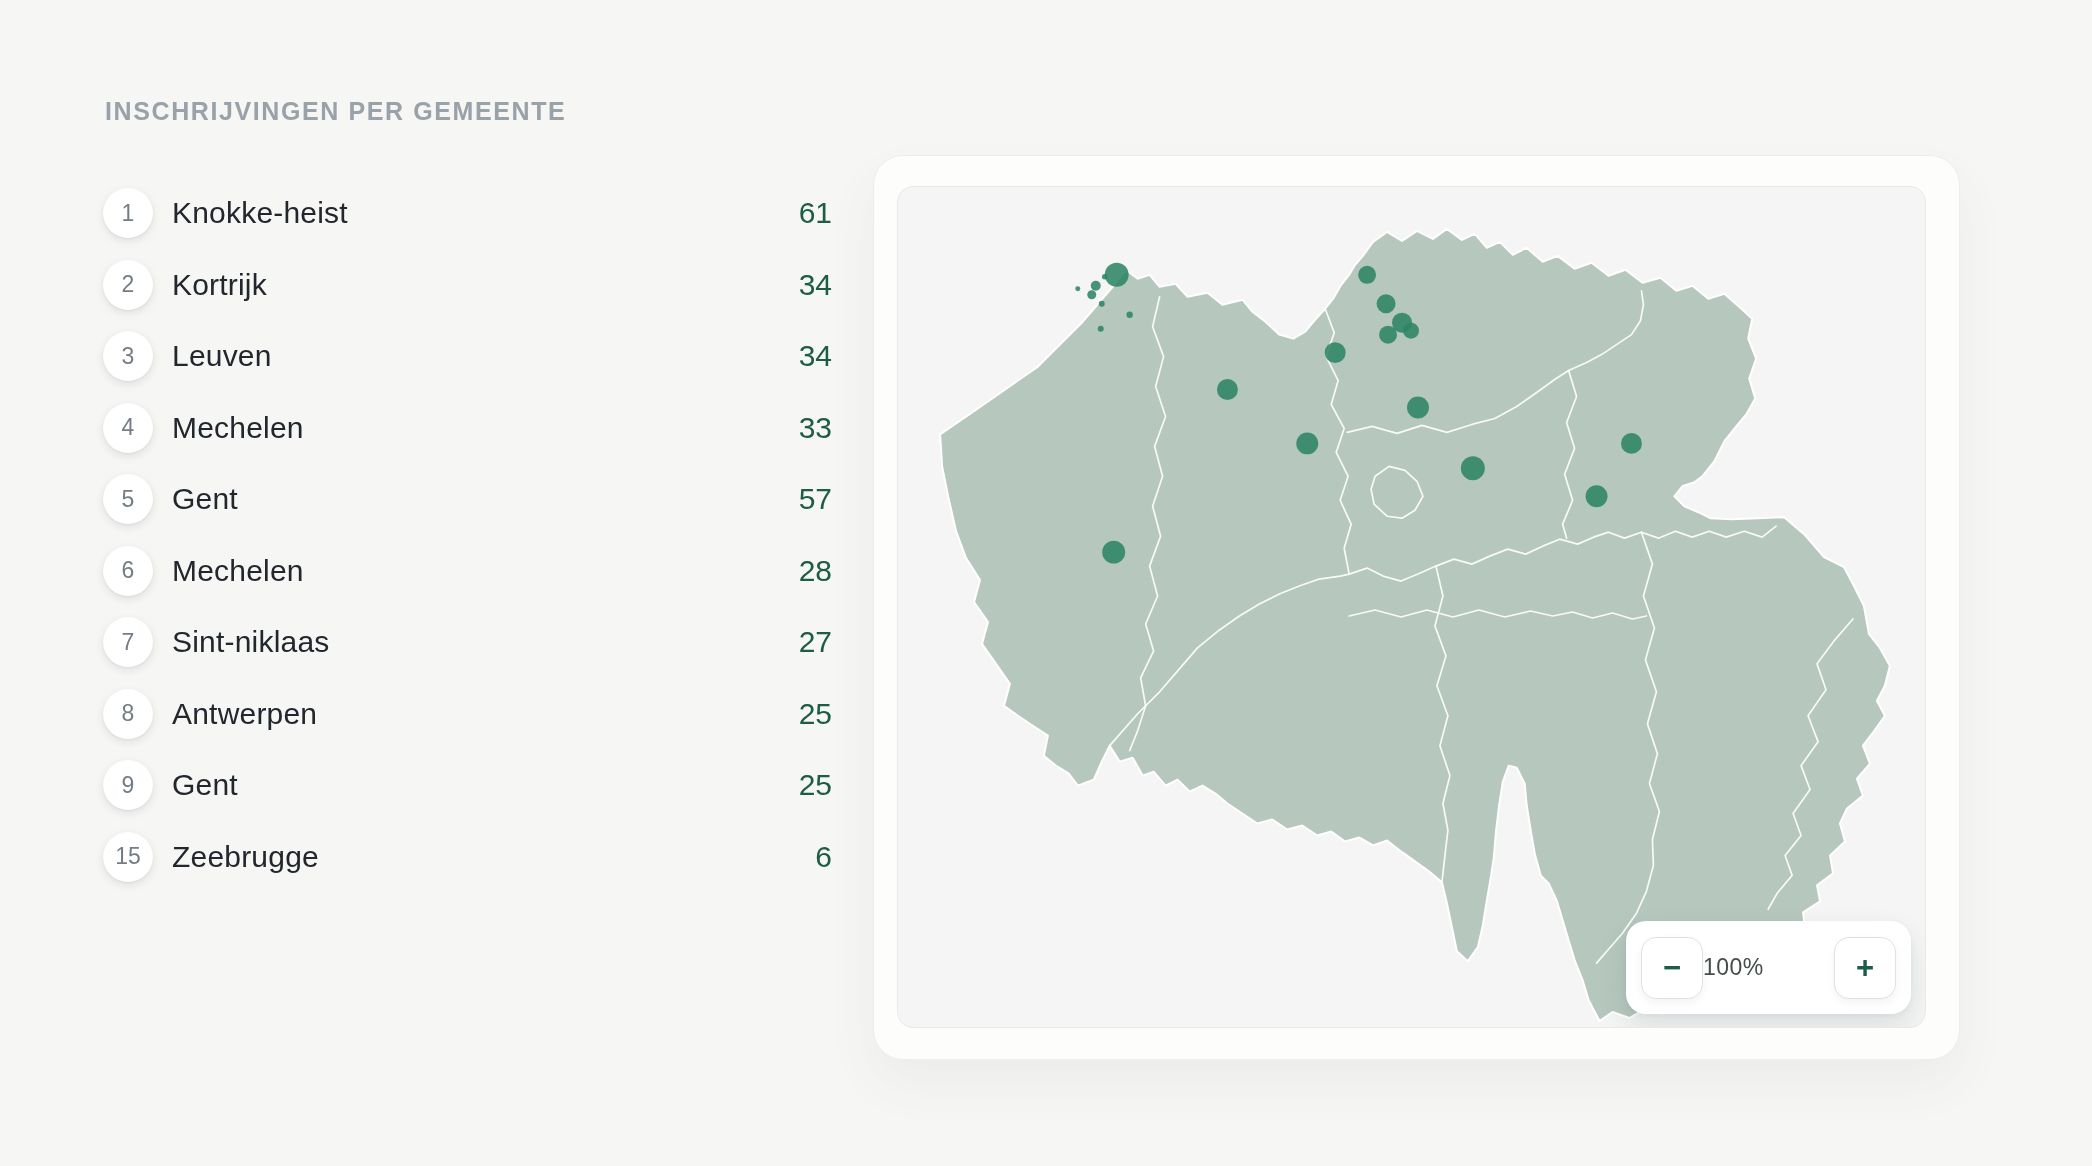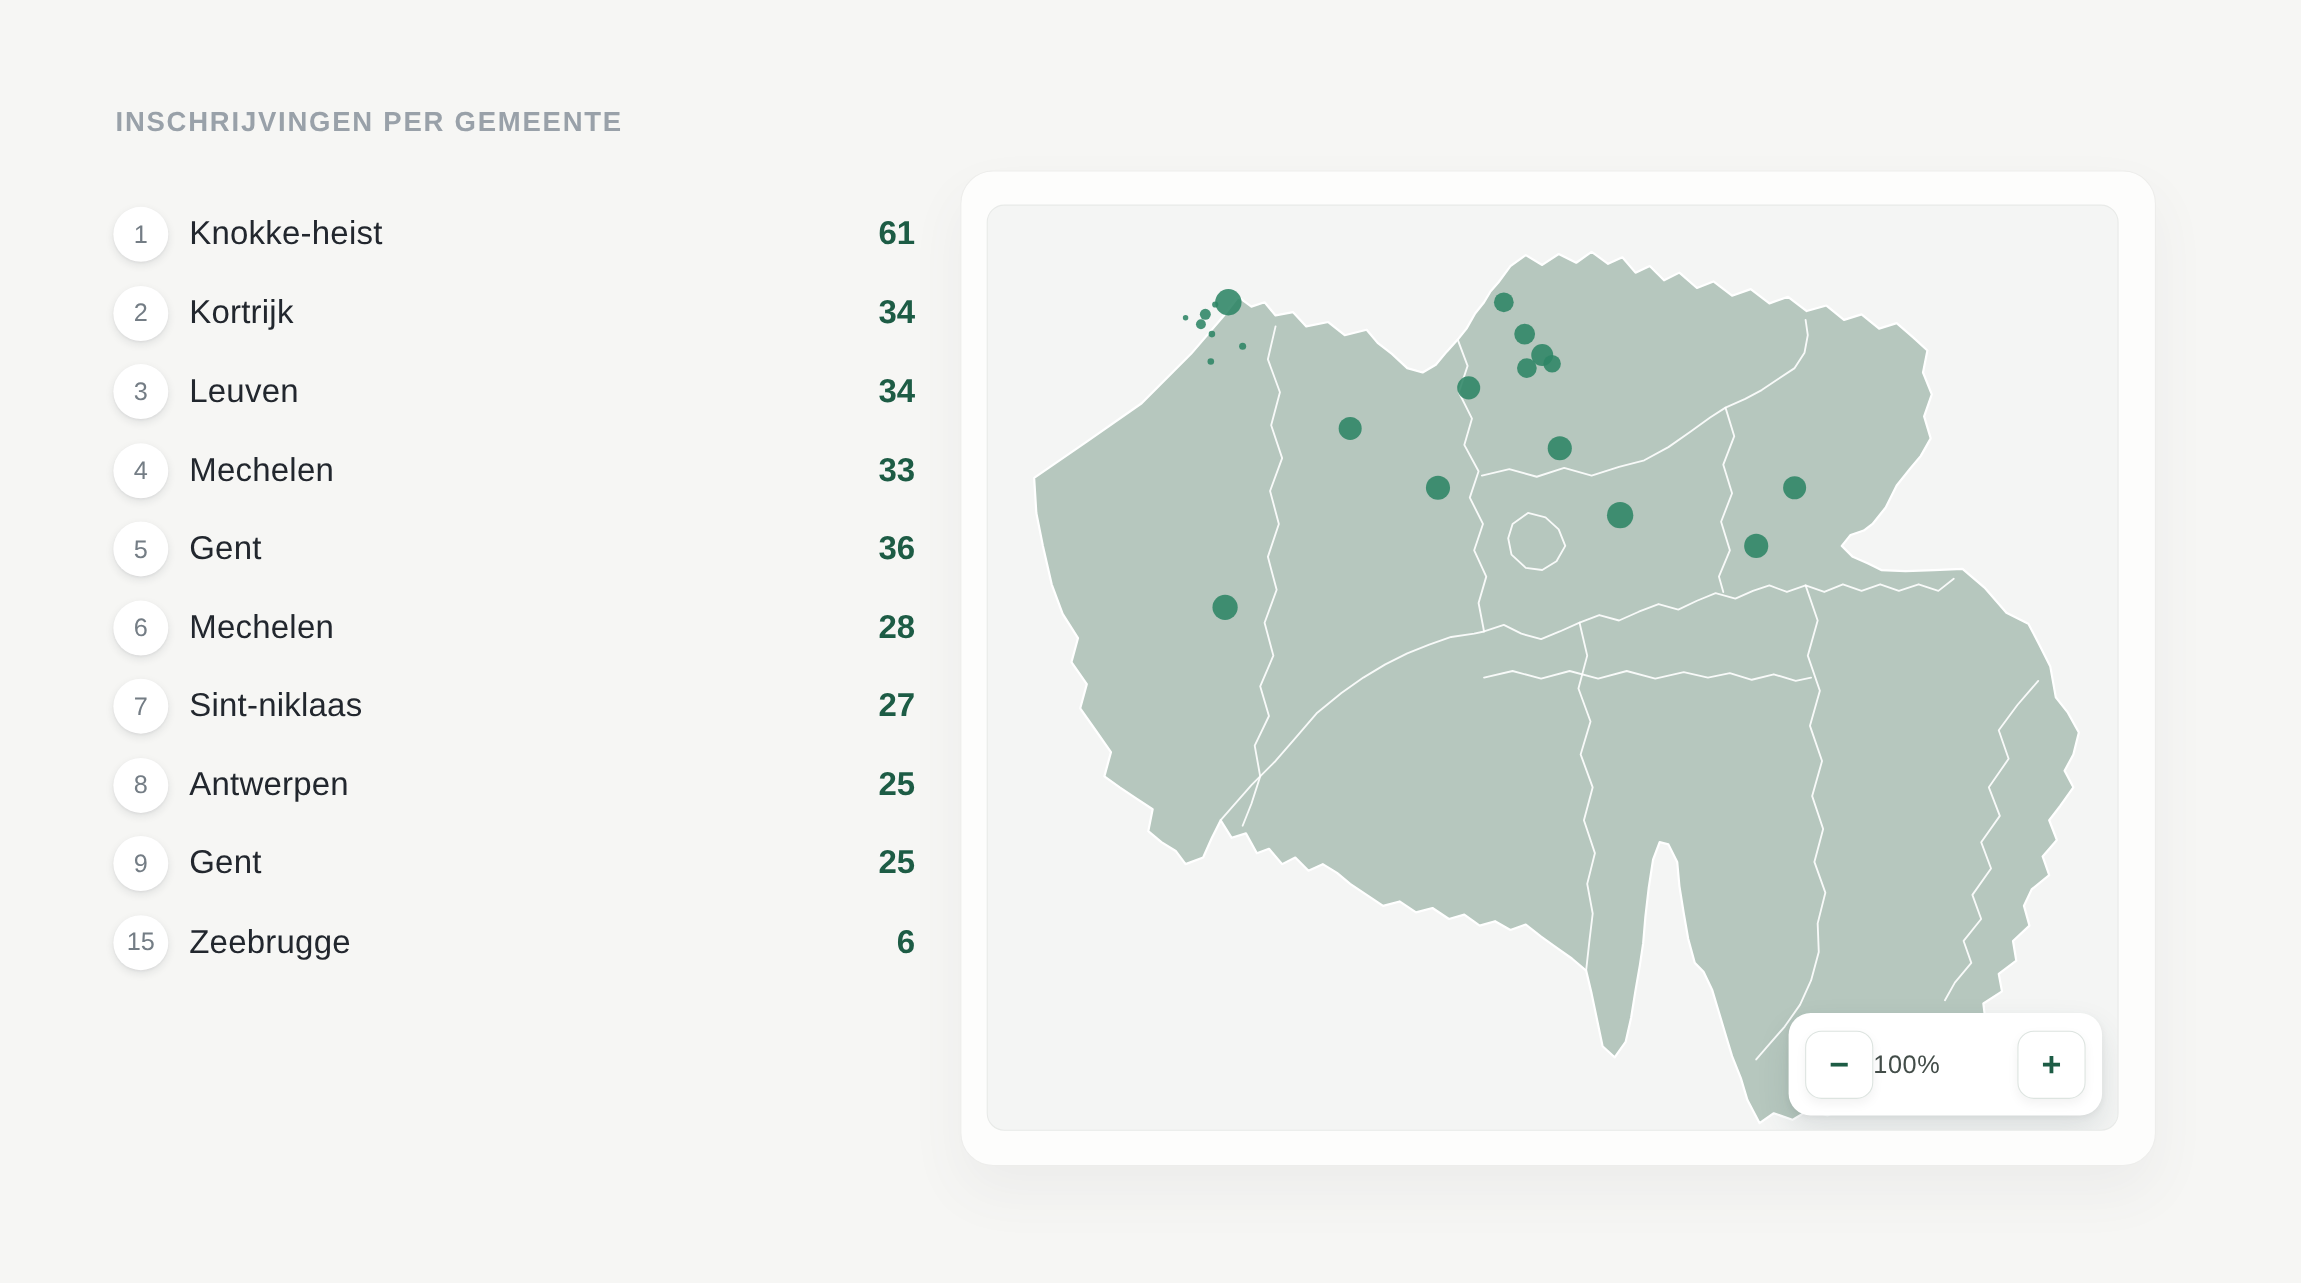--- a/index.html
+++ b/index.html
@@ -36,7 +36,7 @@
     color:var(--name-dark);letter-spacing:.2px;
   }
   .rank-value{
-    margin-left:auto;font-size:30px;font-weight:700;
+    margin-left:auto;font-size:30px;font-weight:400;
     color:var(--value-green);
   }
   .map-card{

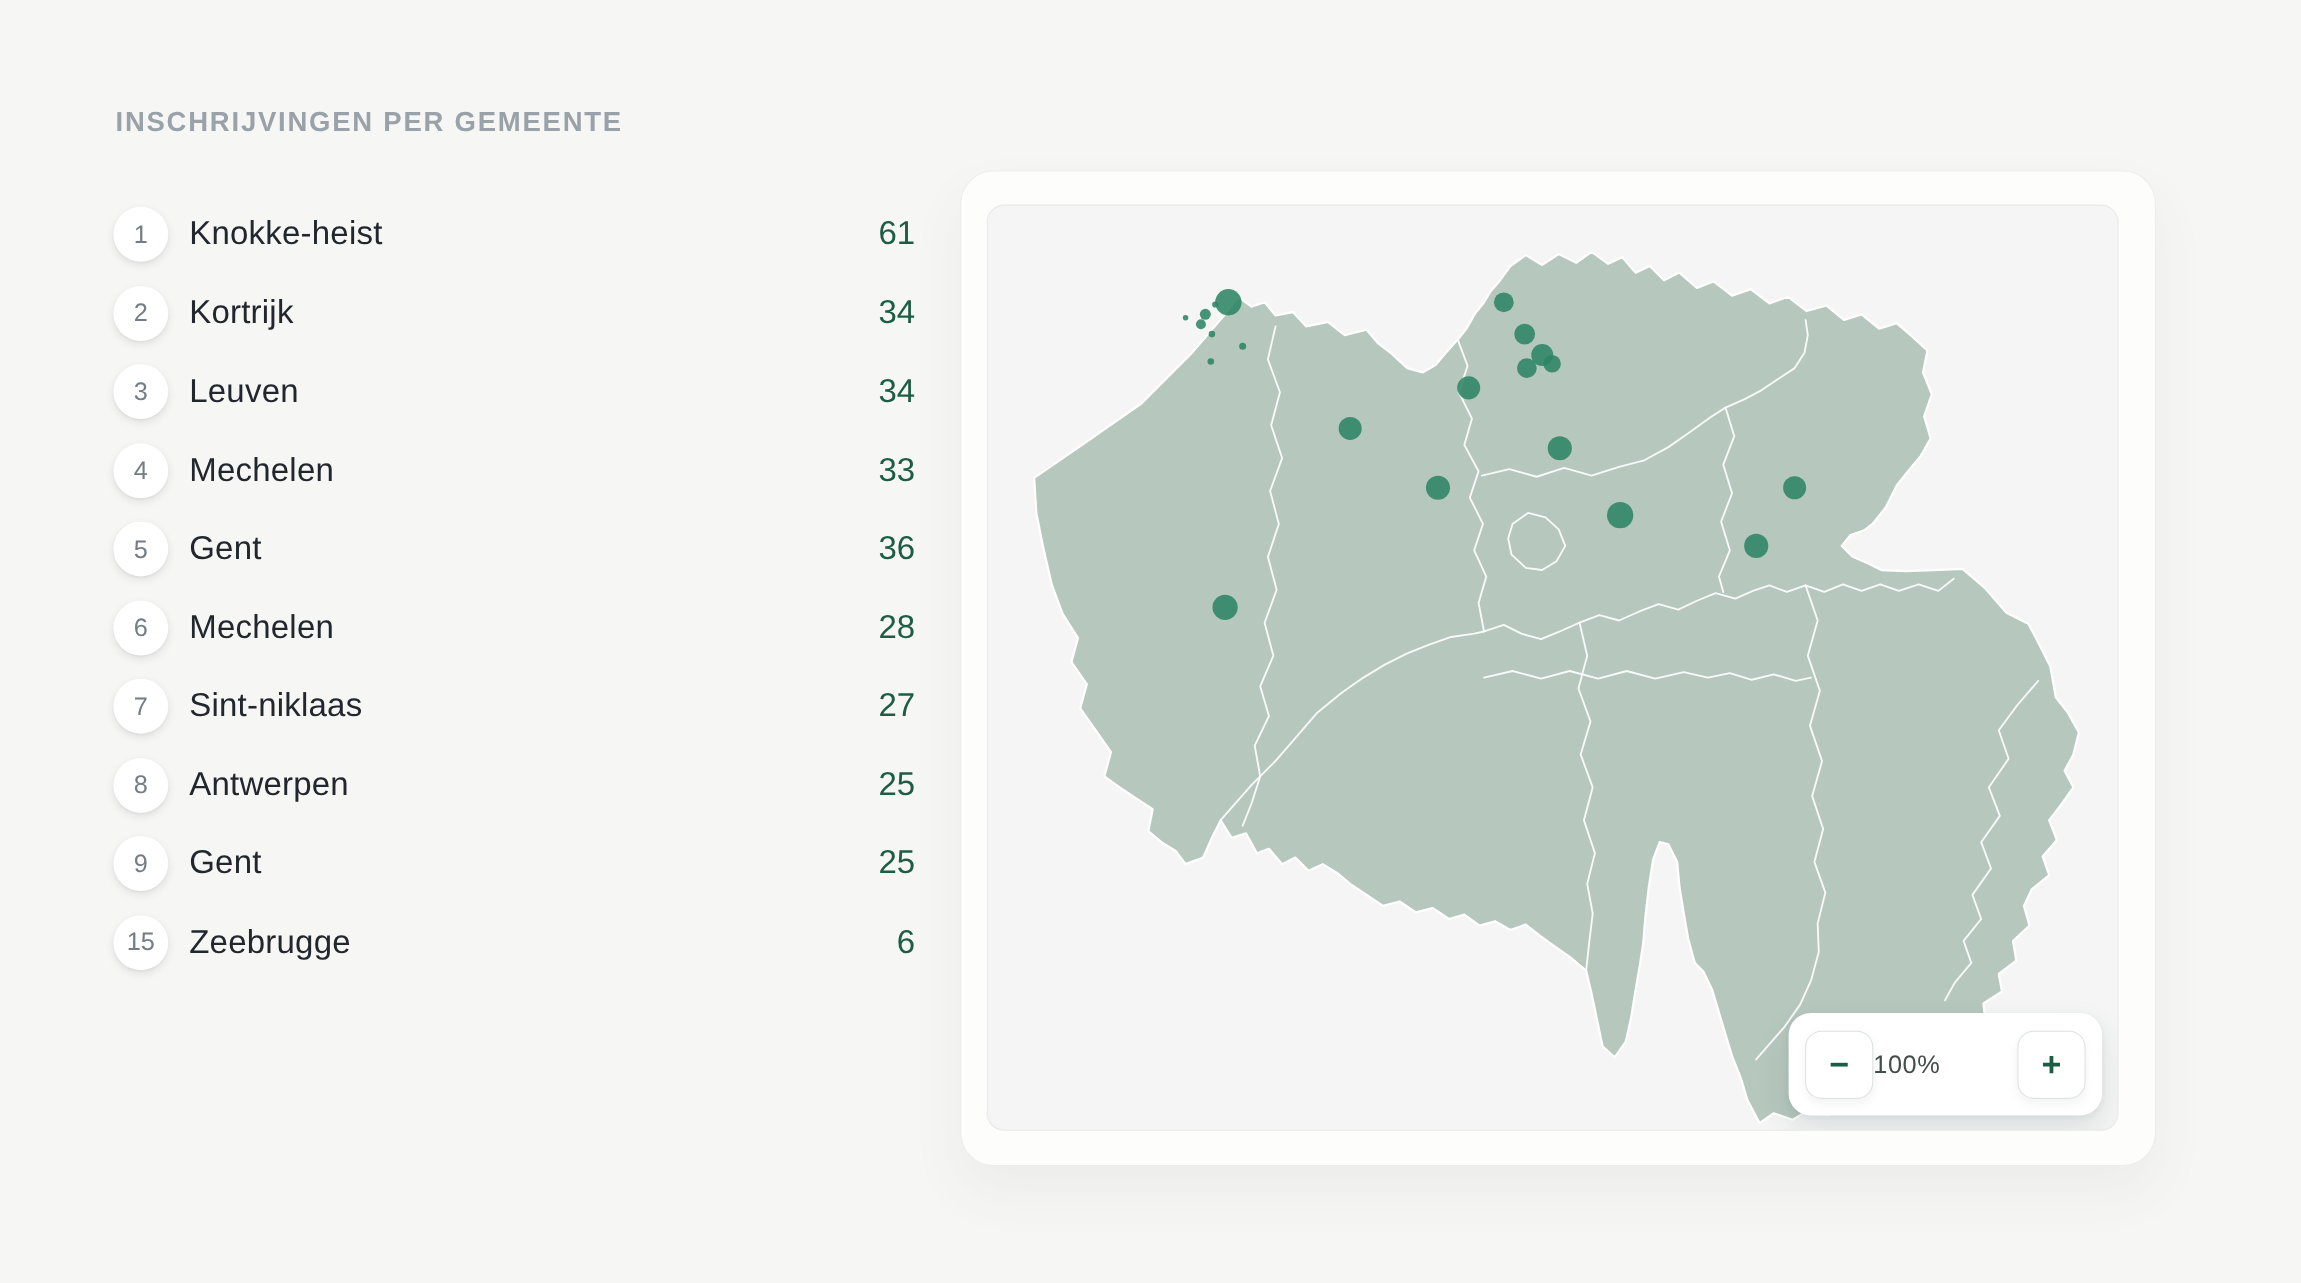--- a/index.html
+++ b/index.html
@@ -99,7 +99,7 @@
     <li class="rank-row">
       <span class="rank-badge">5</span>
       <span class="rank-name">Gent</span>
-      <span class="rank-value">36</span>
+      <span class="rank-value">57</span>
     </li>
     <li class="rank-row">
       <span class="rank-badge">6</span>

